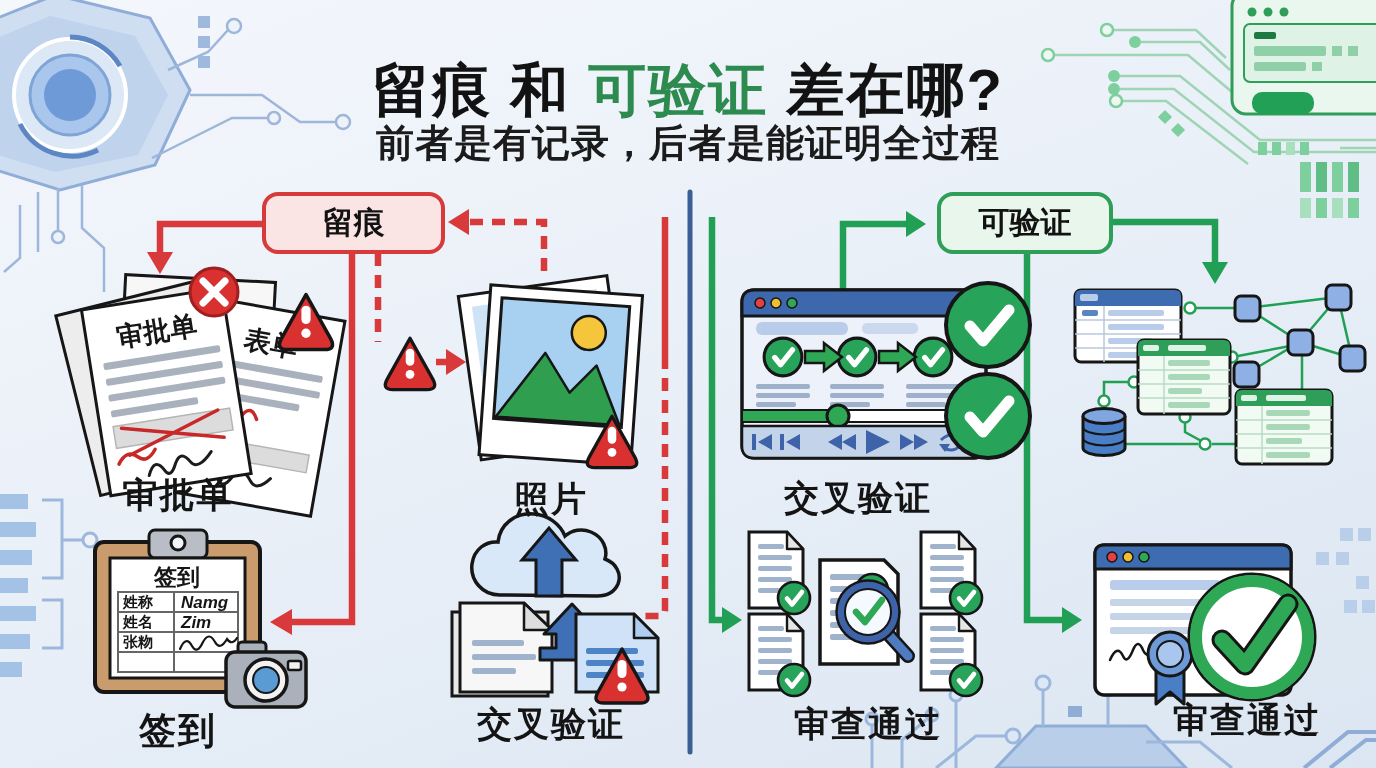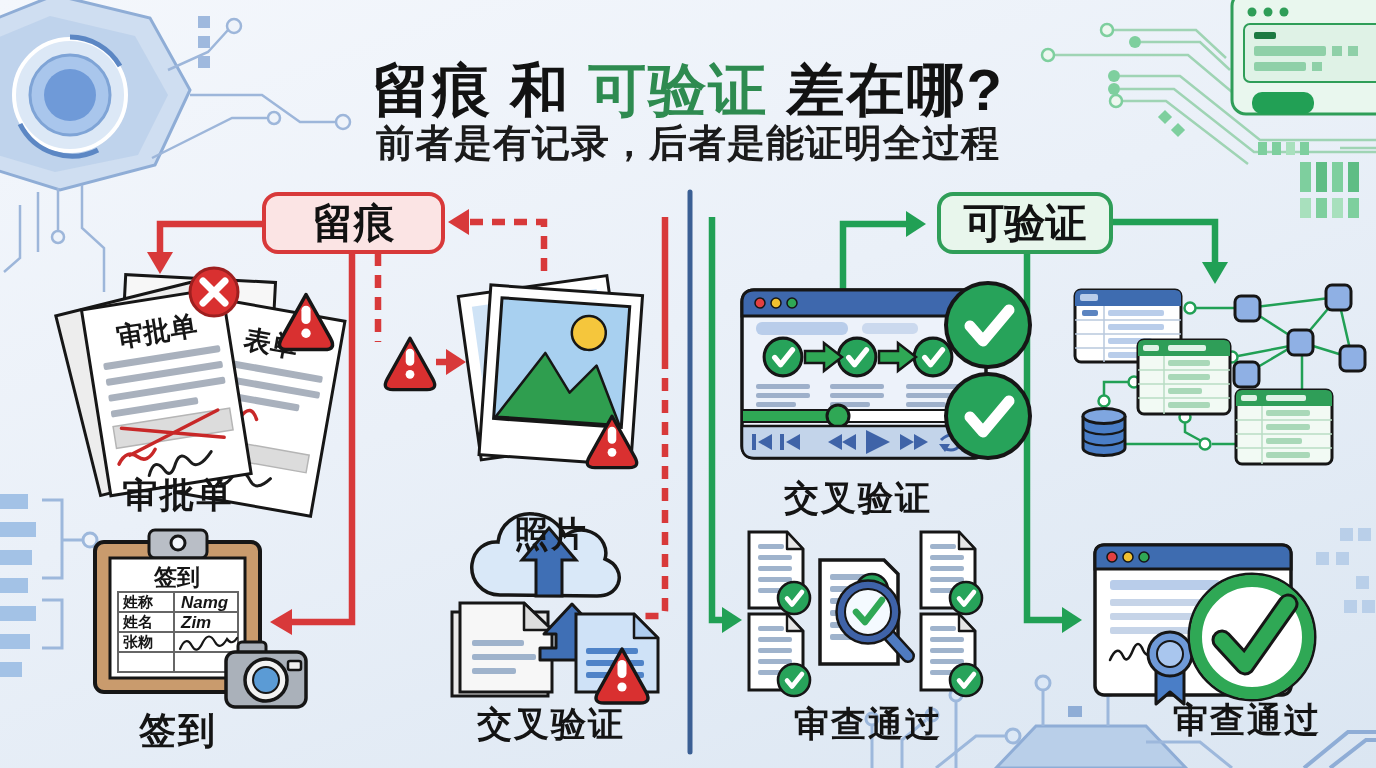--- a/index.html
+++ b/index.html
@@ -15,7 +15,7 @@
   .subtitle{position:absolute;left:0;top:118px;width:100%;text-align:center;
     font-size:38px;font-weight:700;color:#1b1b1b;letter-spacing:1px;}
   .badge{position:absolute;display:flex;align-items:center;justify-content:center;
-    font-size:41px;font-weight:900;border-radius:16px;box-sizing:border-box;color:#121212;}
+    font-size:31px;font-weight:900;border-radius:16px;box-sizing:border-box;color:#121212;}
   .badge-left{left:262px;top:192px;width:183px;height:62px;background:#fbe4e4;border:4px solid #d8393a;}
   .badge-right{left:937px;top:192px;width:176px;height:62px;background:#e8f6ec;border:4px solid #2f9e58;}
   .cap{position:absolute;transform:translateX(-50%);font-size:35px;font-weight:800;

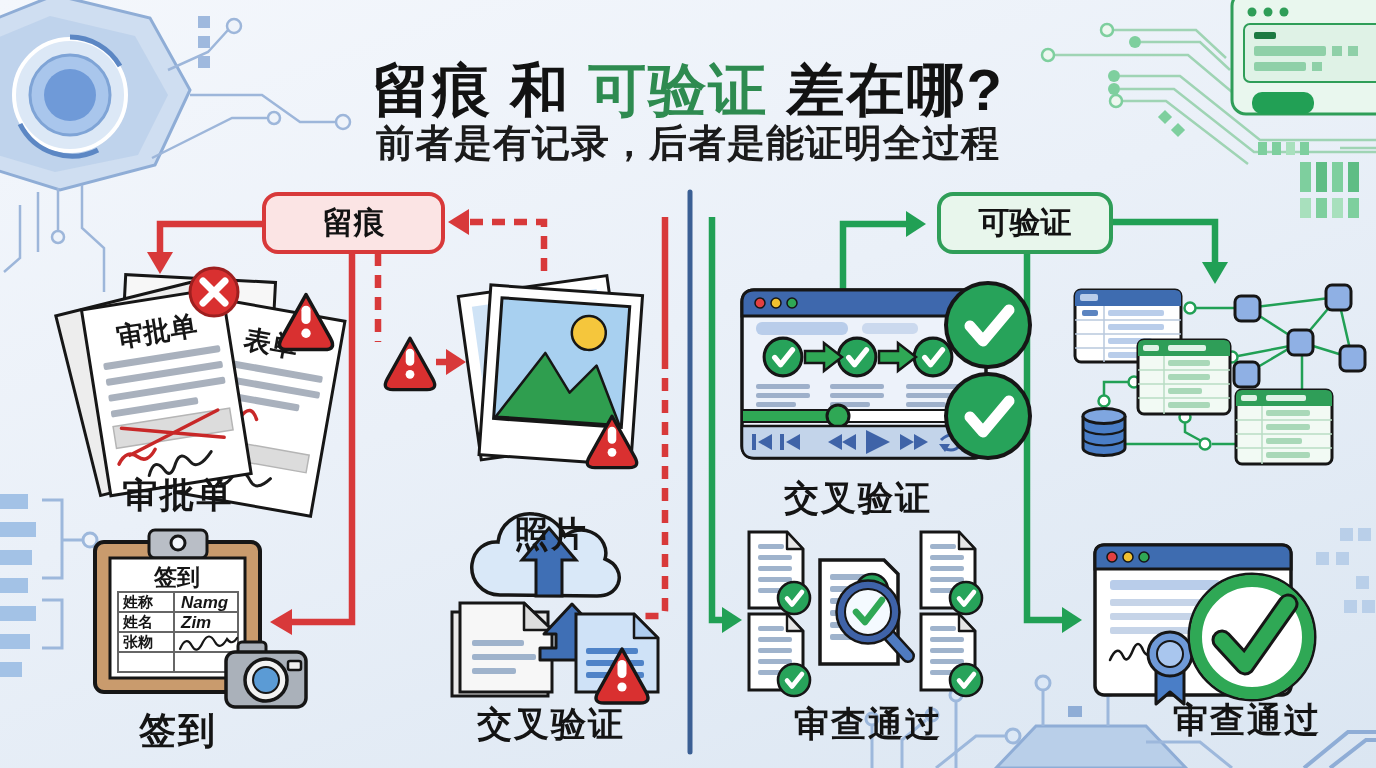--- a/index.html
+++ b/index.html
@@ -529,7 +529,7 @@
 <div class="badge badge-right">可验证</div>
 
 <div class="cap" style="left:178px;top:472px;">审批单</div>
-<div class="cap" style="left:551px;top:476px;margin-top:35px;">照片</div>
+<div class="cap" style="left:551px;top:476px;">照片</div>
 <div class="cap" style="left:178px;top:706px;font-size:37px;">签到</div>
 <div class="cap" style="left:551px;top:701px;">交叉验证</div>
 <div class="cap" style="left:858px;top:475px;">交叉验证</div>

